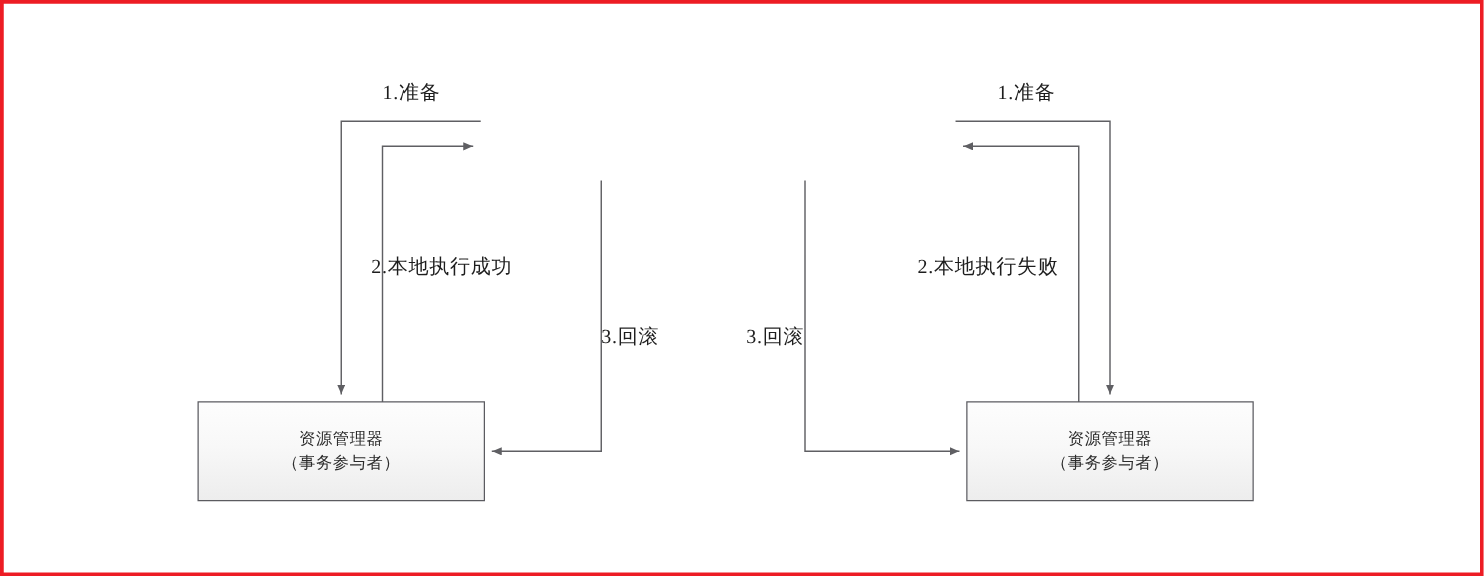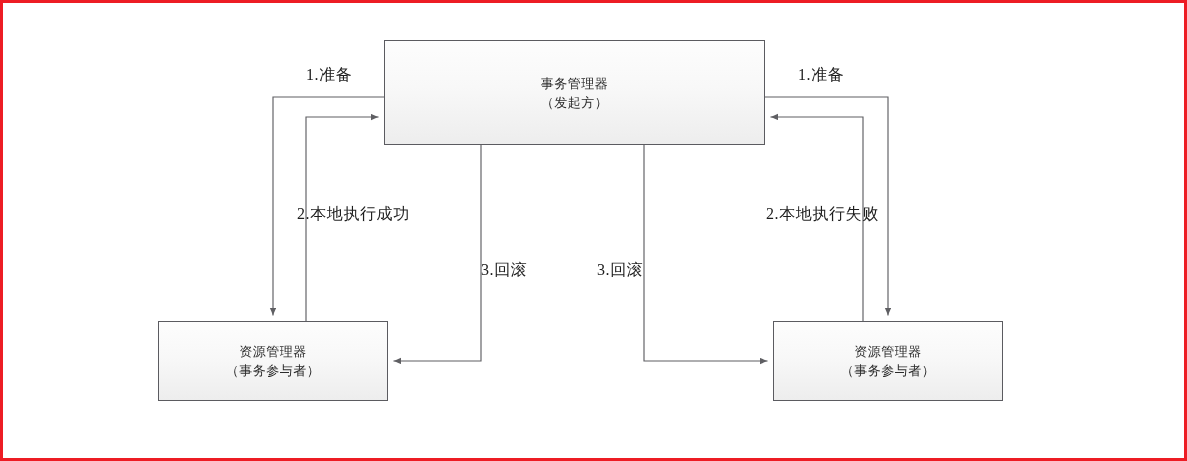--- a/index.html
+++ b/index.html
@@ -72,10 +72,6 @@
     </g>
   </svg>
 
-  <div class="node" id="node-tm">
-    <span class="l1">事务管理器</span>
-    <span class="l2">（发起方）</span>
-  </div>
 
   <div class="node" id="node-rm-left">
     <span class="l1">资源管理器</span>

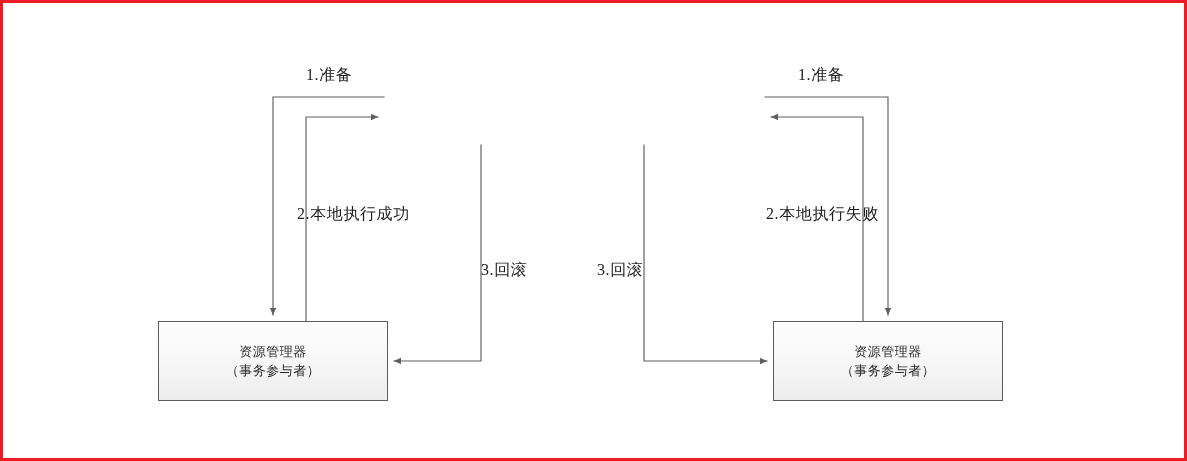--- a/index.html
+++ b/index.html
@@ -41,7 +41,7 @@
   #lbl-prepare-left{left:303px;top:64px;}
   #lbl-prepare-right{left:795px;top:64px;}
   #lbl-local-ok{left:294px;top:203px;}
-  #lbl-local-fail{left:763px;top:203px;}
+  #lbl-local-fail{left:731px;top:203px;}
   #lbl-rollback-left{left:478px;top:259px;}
   #lbl-rollback-right{left:594px;top:259px;}
 </style>

